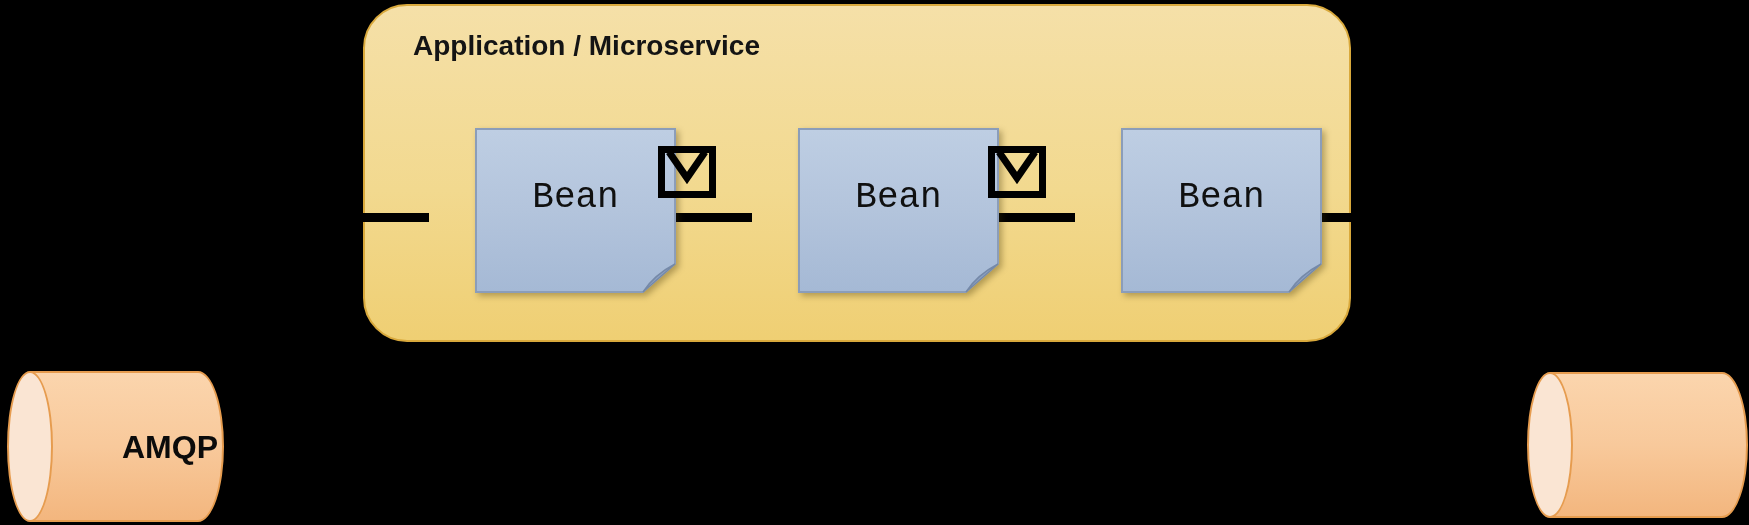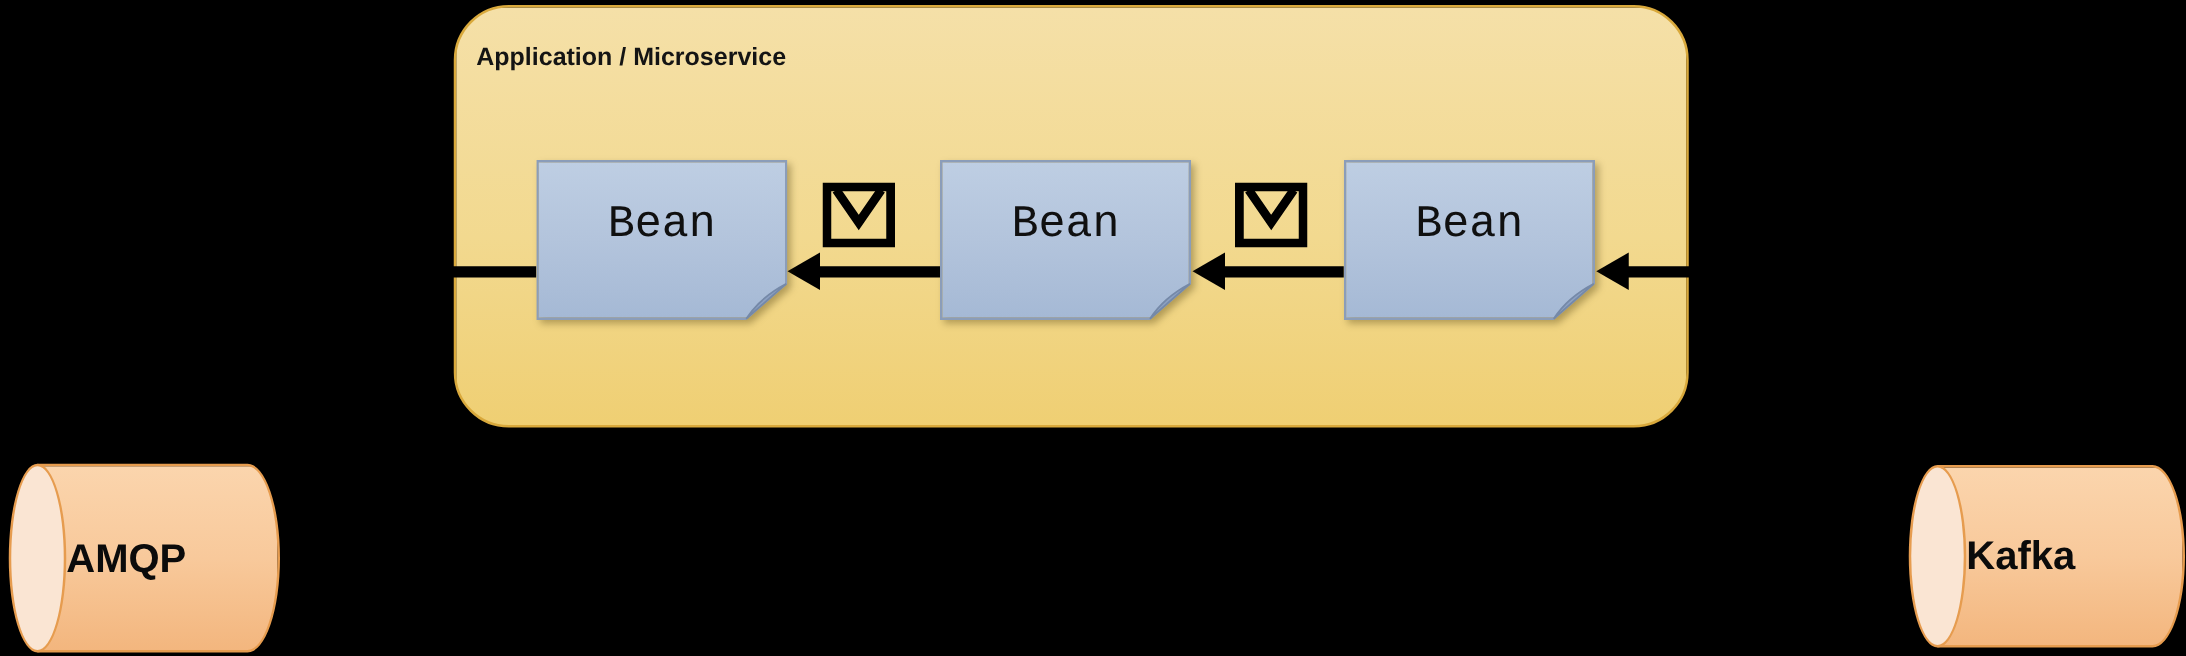--- a/index.html
+++ b/index.html
@@ -14,8 +14,8 @@
     background:linear-gradient(180deg,#F5E0A8 0%,#F2D98F 55%,#EFCF73 100%);
   }
   .app-title{
-    position:absolute;left:16px;top:22px;
-    font-size:20px;line-height:36px;font-weight:600;color:#141414;
+    position:absolute;left:48px;top:22px;
+    font-size:28px;line-height:36px;font-weight:600;color:#141414;
   }
   
   .bean{position:absolute;top:128px;width:201px;height:128px;filter:drop-shadow(3px 3px 3px rgba(60,45,0,.35));}

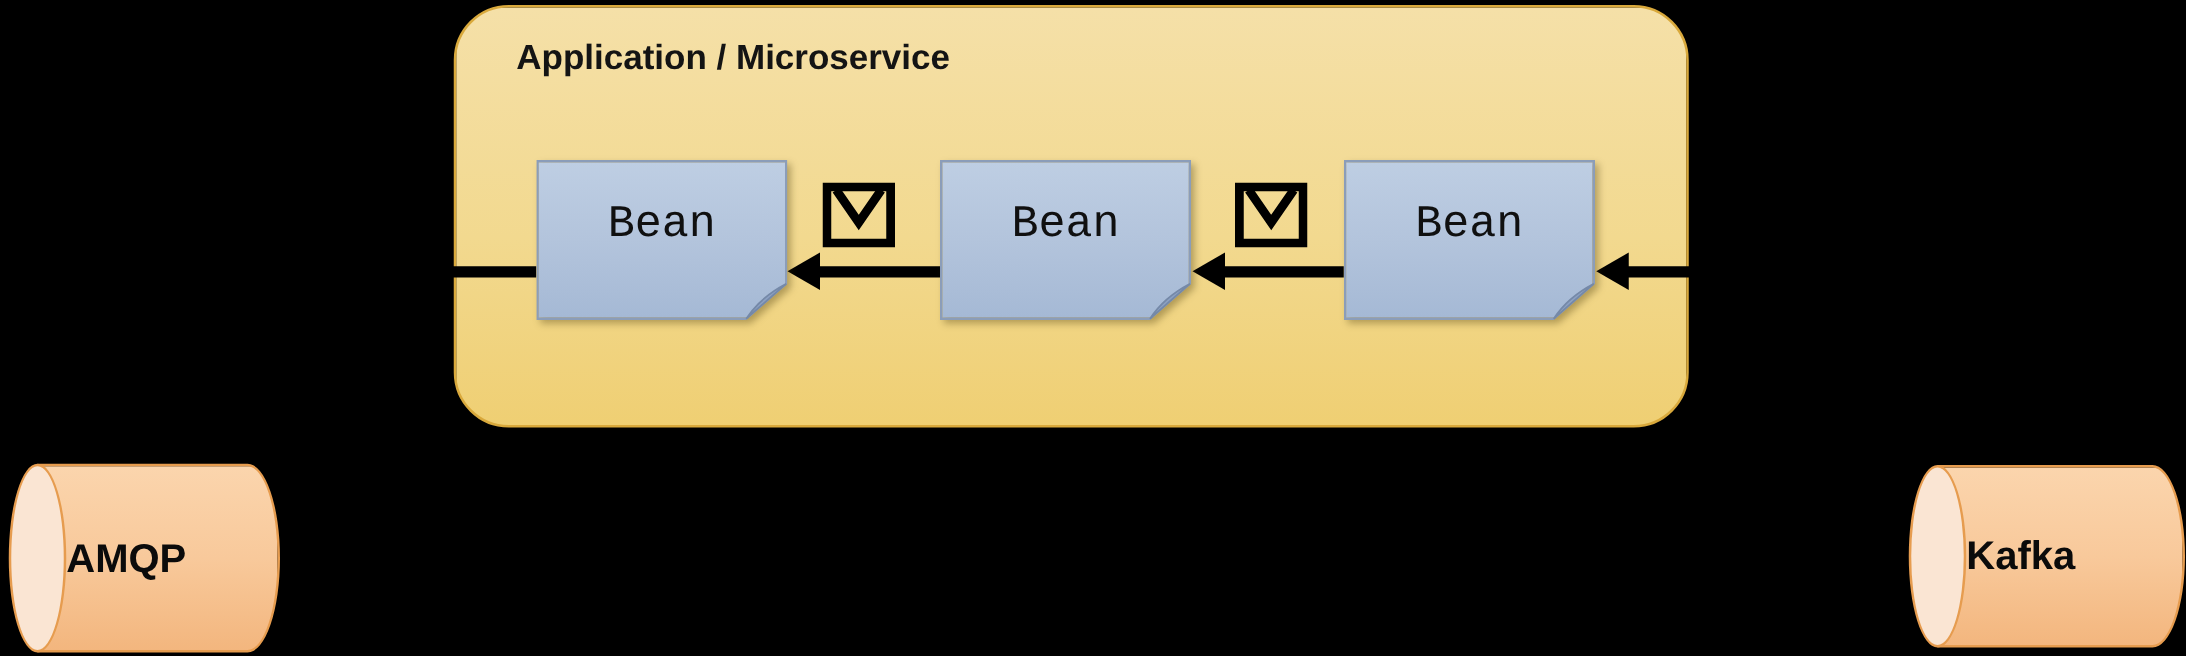--- a/index.html
+++ b/index.html
@@ -18,7 +18,7 @@
     font-size:28px;line-height:36px;font-weight:600;color:#141414;
   }
   
-  .bean{position:absolute;top:128px;width:201px;height:128px;filter:drop-shadow(3px 3px 3px rgba(60,45,0,.35));}
+  .bean{position:absolute;top:128px;width:201px;height:165px;filter:drop-shadow(3px 3px 3px rgba(60,45,0,.35));margin-left:46px;}
   .bean-1{left:429px;}
   .bean-2{left:752px;}
   .bean-3{left:1075px;}

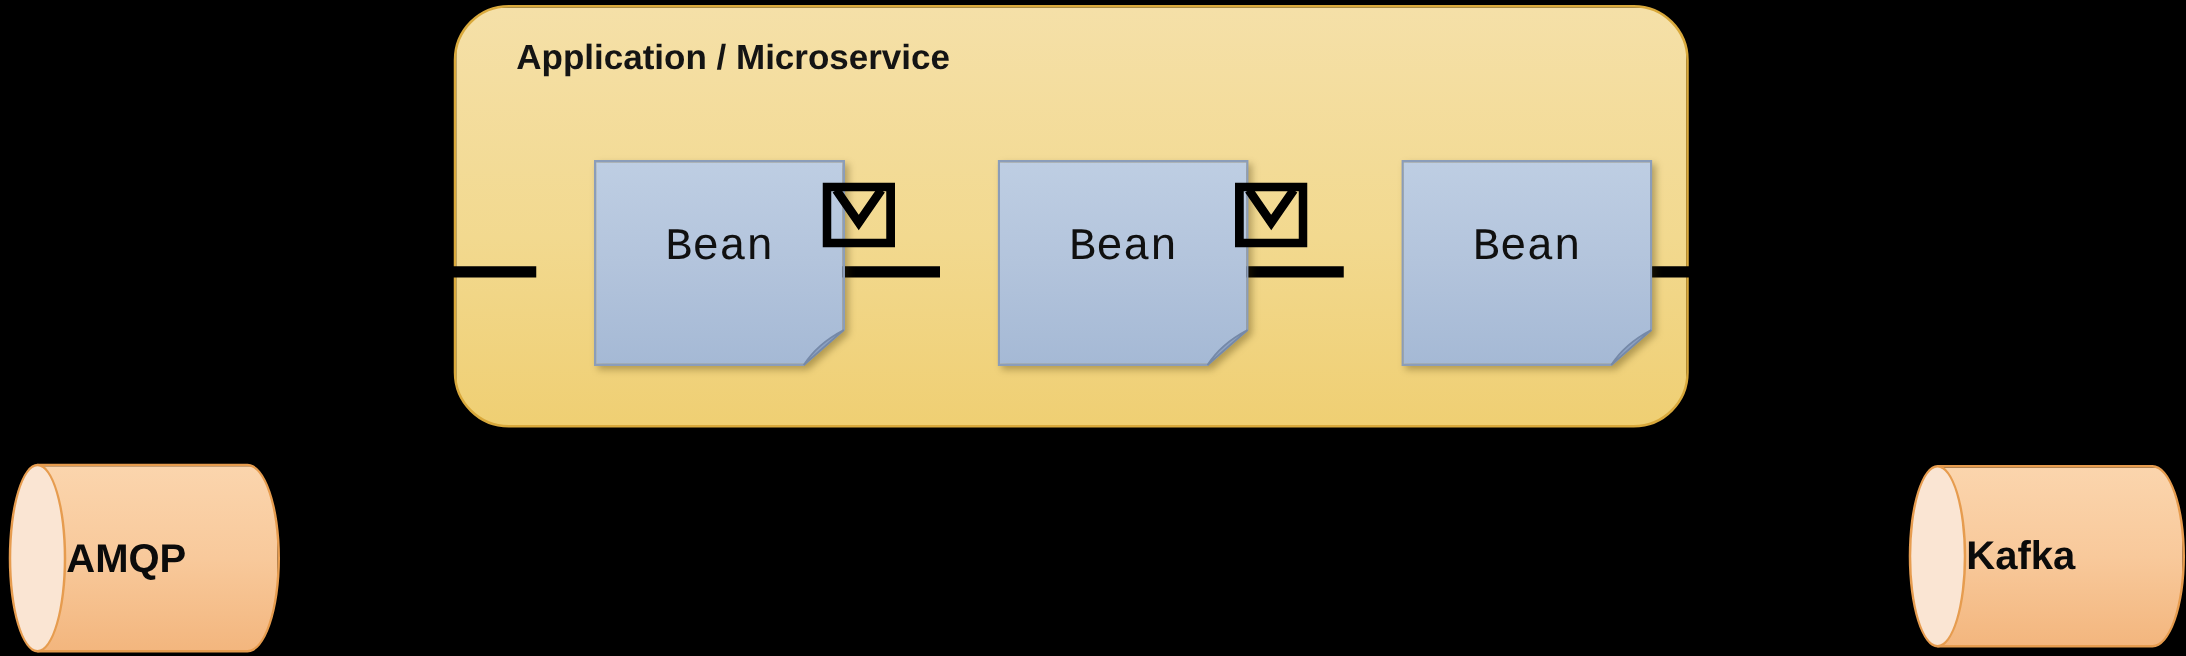--- a/index.html
+++ b/index.html
@@ -65,8 +65,8 @@
     background:#FAE5D3;
   }
   .cyl-text{
-    position:absolute;left:46px;right:20px;top:50%;transform:translateY(-50%);
-    text-align:left;font-size:32px;line-height:45px;font-weight:600;color:#0b0b0b;
+    position:absolute;left:46px;right:6px;top:50%;transform:translateY(-50%);
+    text-align:right;font-size:32px;line-height:45px;font-weight:600;color:#0b0b0b;
   }
 </style>
 </head>

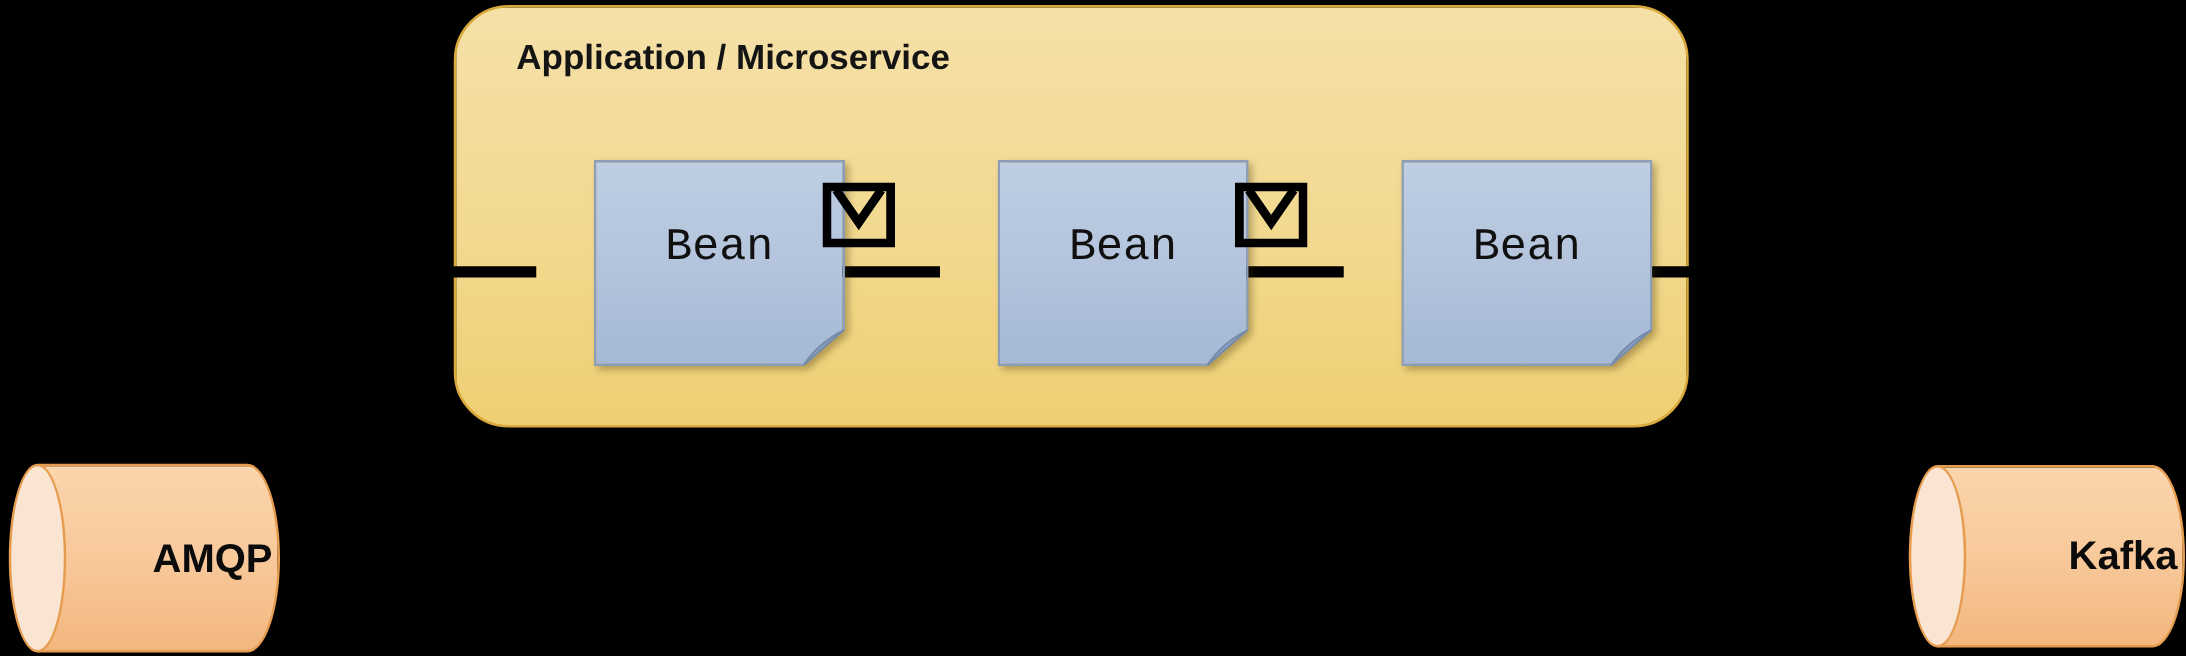--- a/index.html
+++ b/index.html
@@ -129,7 +129,6 @@
     <div class="cyl-body"></div>
     <div class="cyl-cap"></div>
     <div class="cyl-text">
-      <div>Kafka</div>
     </div>
   </div>
 

